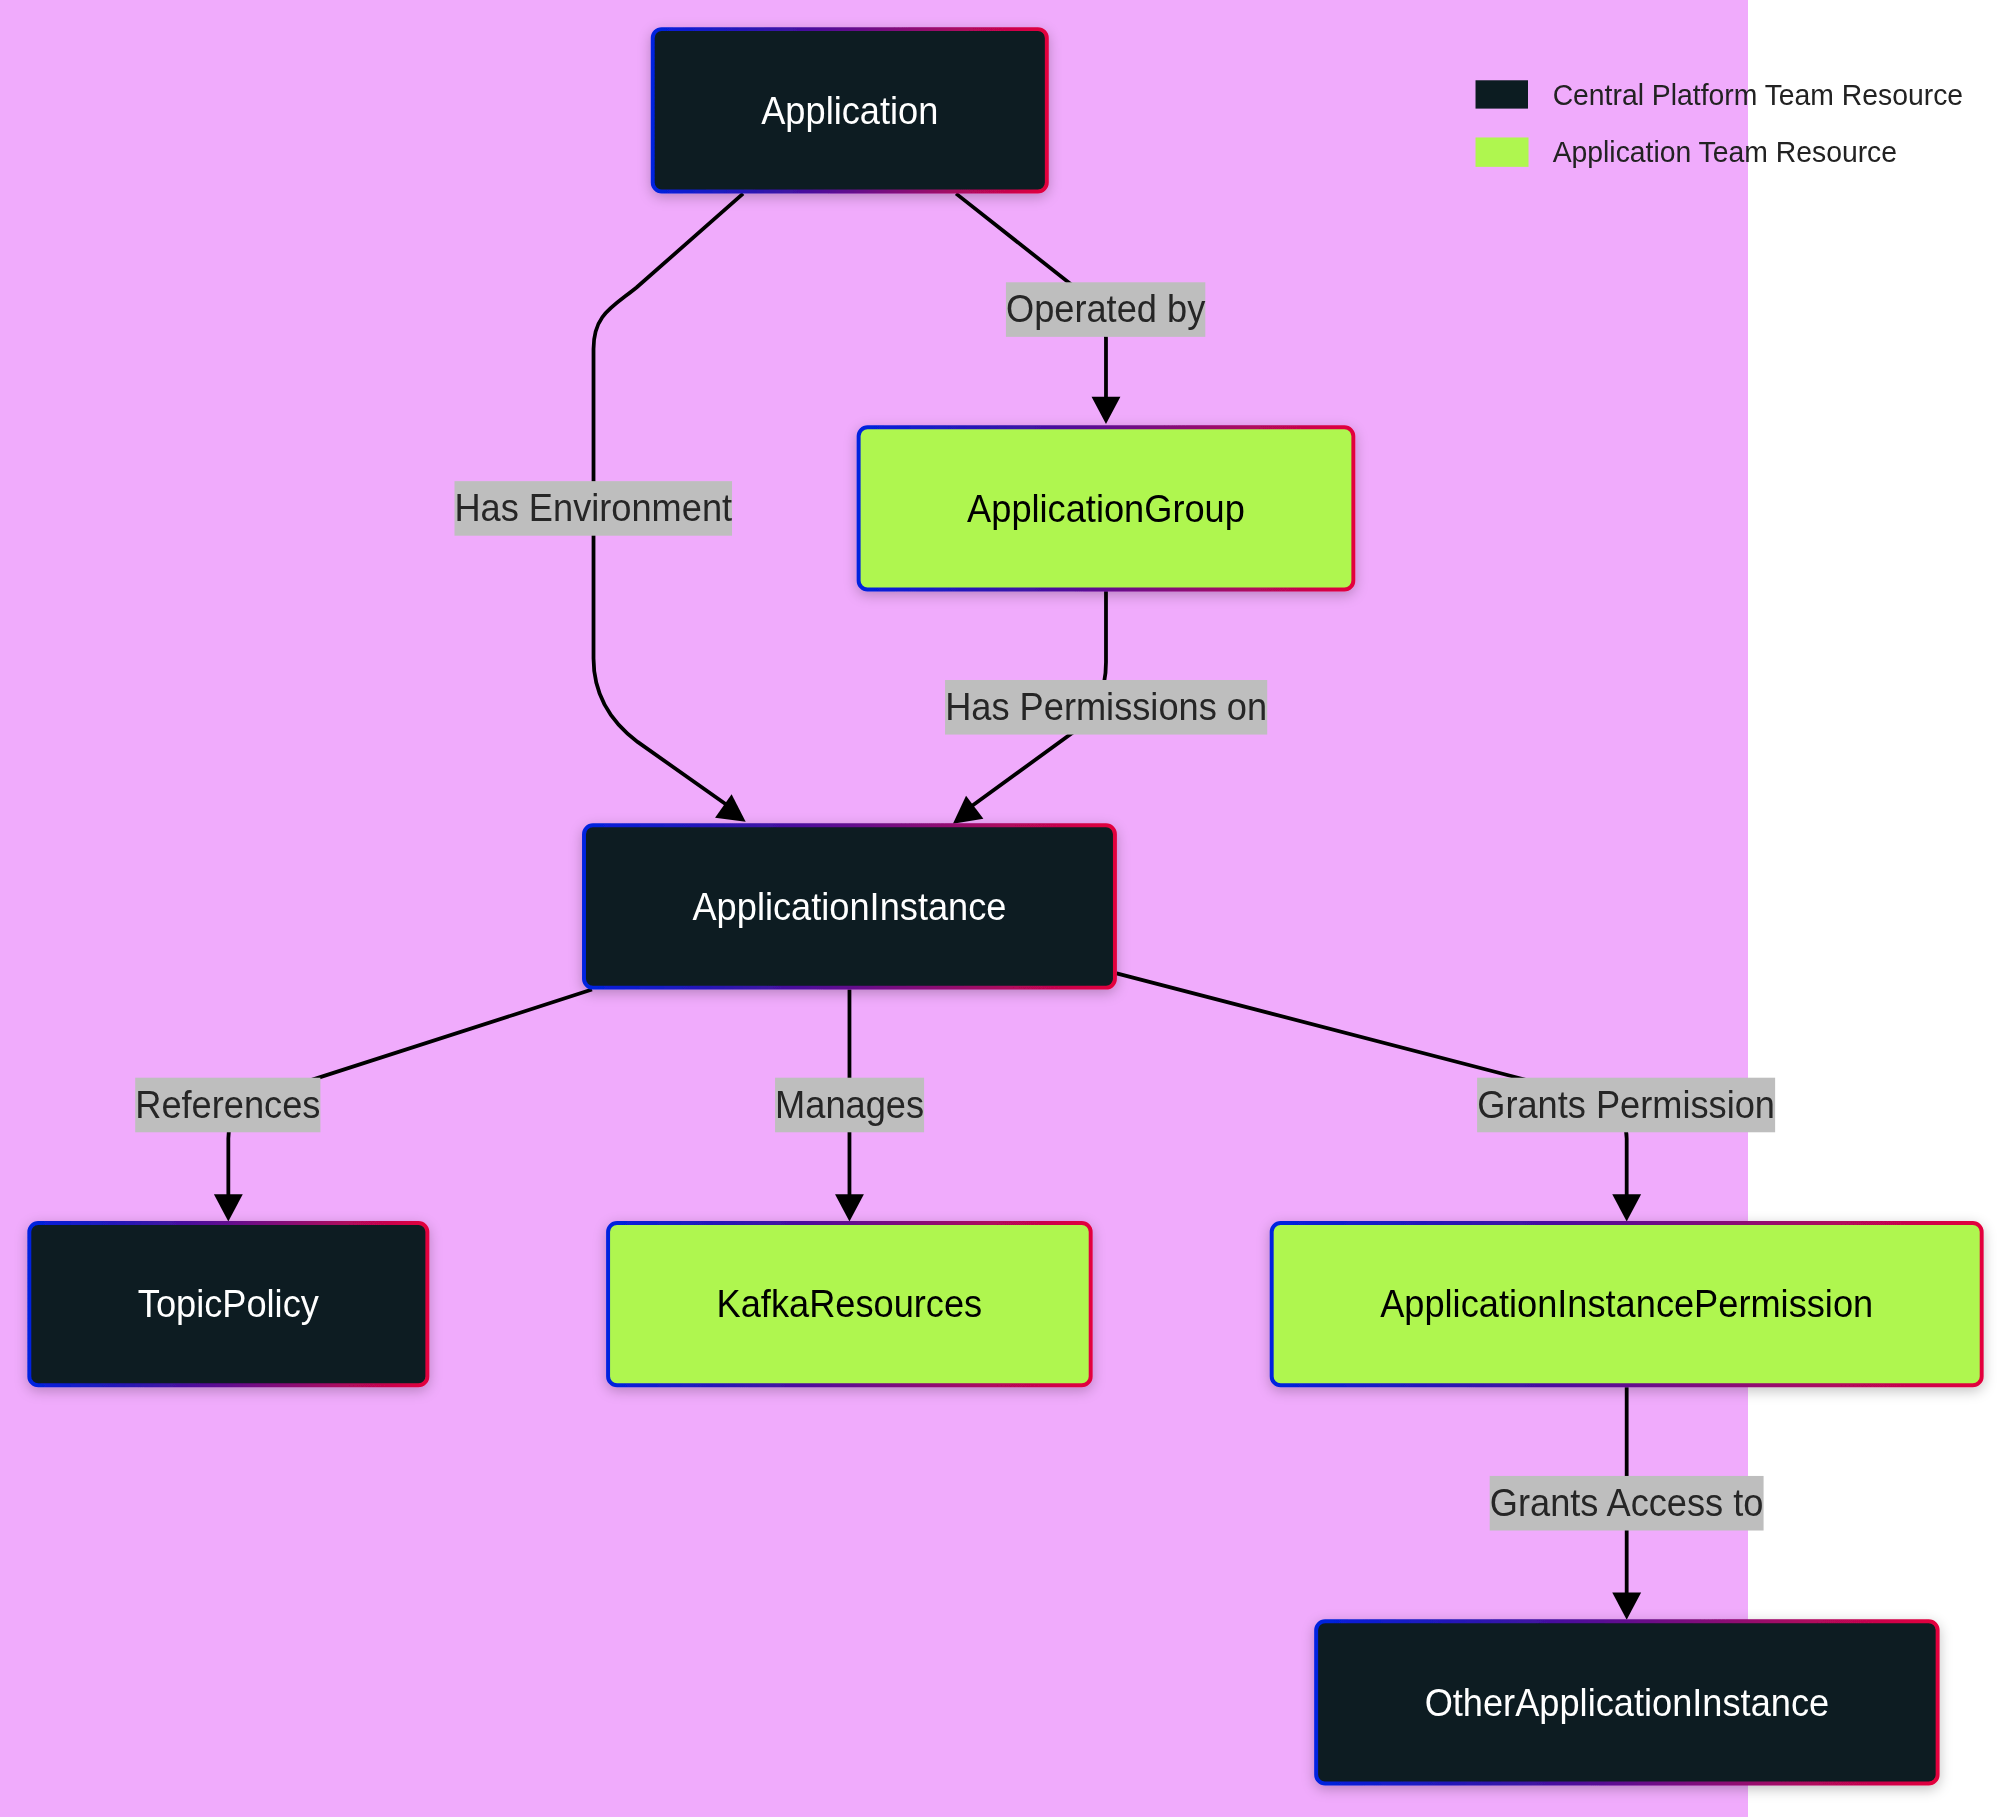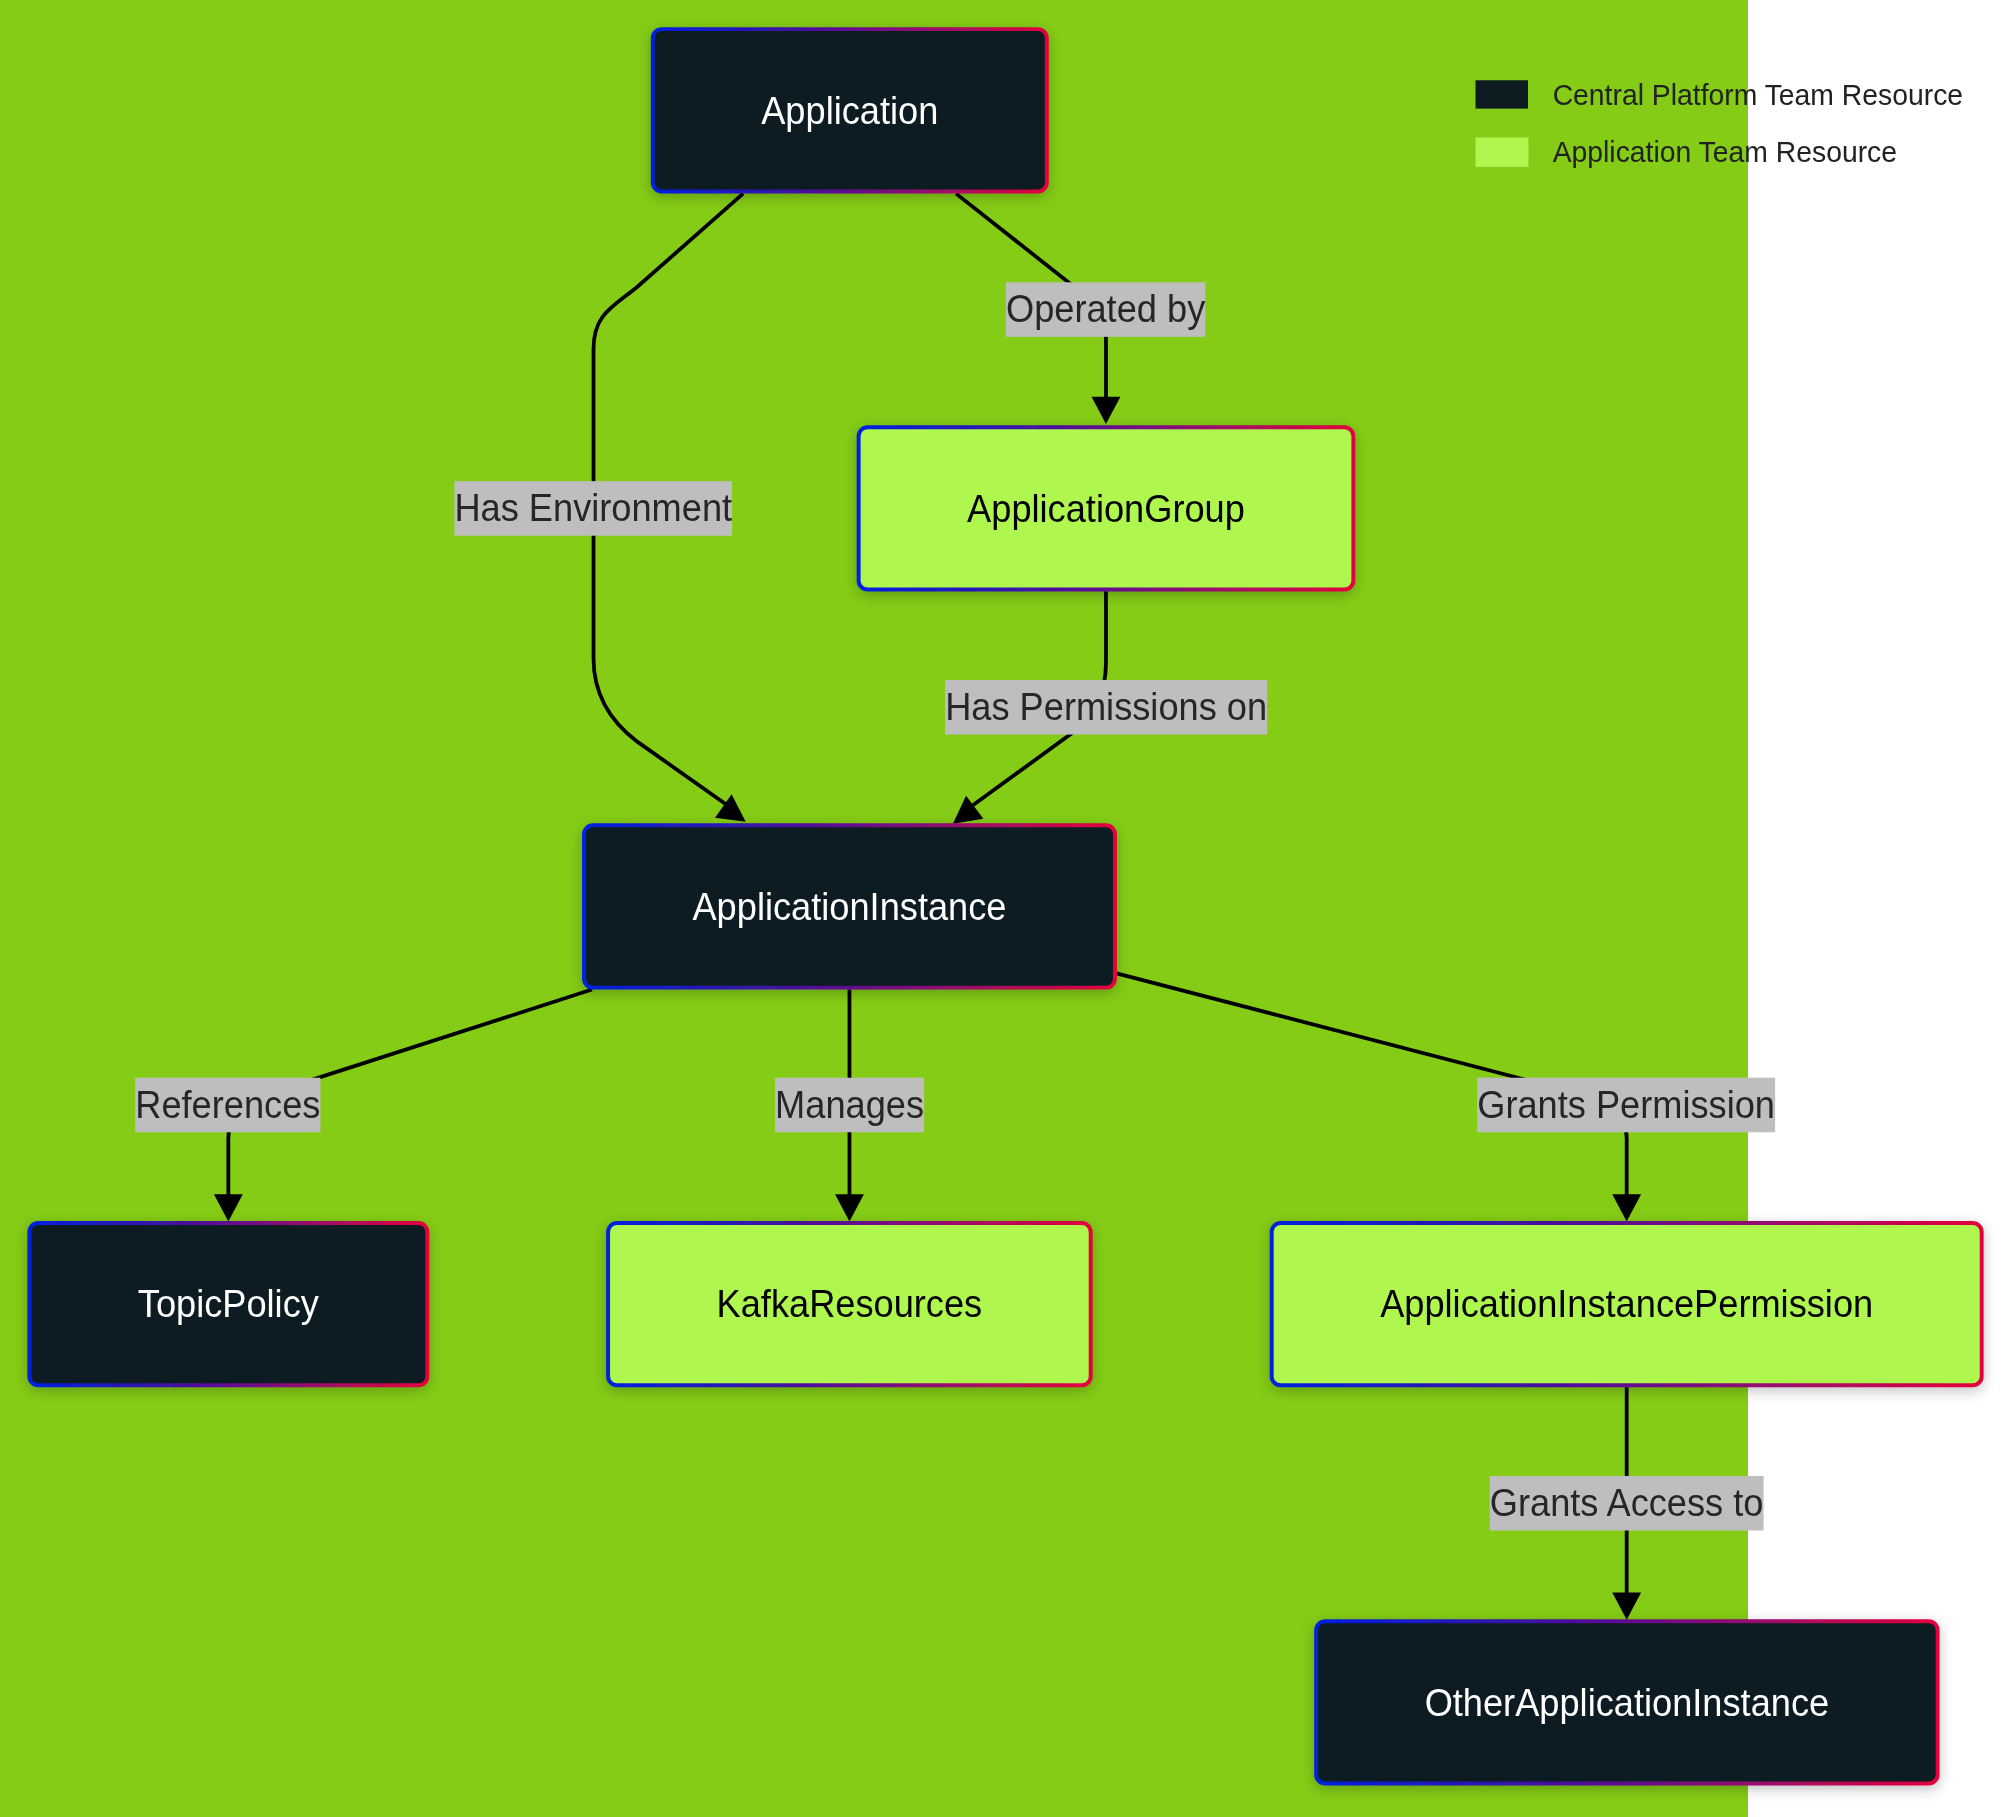--- a/index.html
+++ b/index.html
@@ -6,7 +6,7 @@
   html,body{margin:0;padding:0;background:#ffffff;}
   body{width:2015px;height:1817px;overflow:hidden;
        font-family:"Liberation Sans",sans-serif;-webkit-font-smoothing:antialiased;}
-  #stage{position:relative;width:1748px;height:1817px;background:#84cc16;}
+  #stage{position:relative;width:1748px;height:1817px;background:#f0abfc;}
   #diagram{position:absolute;left:0;top:0;width:2015px;height:1817px;display:block;}
   .node-label{font-family:"Liberation Sans",sans-serif;font-size:73px;text-anchor:middle;}
   .node-label.dark-fill{fill:#ffffff;}

